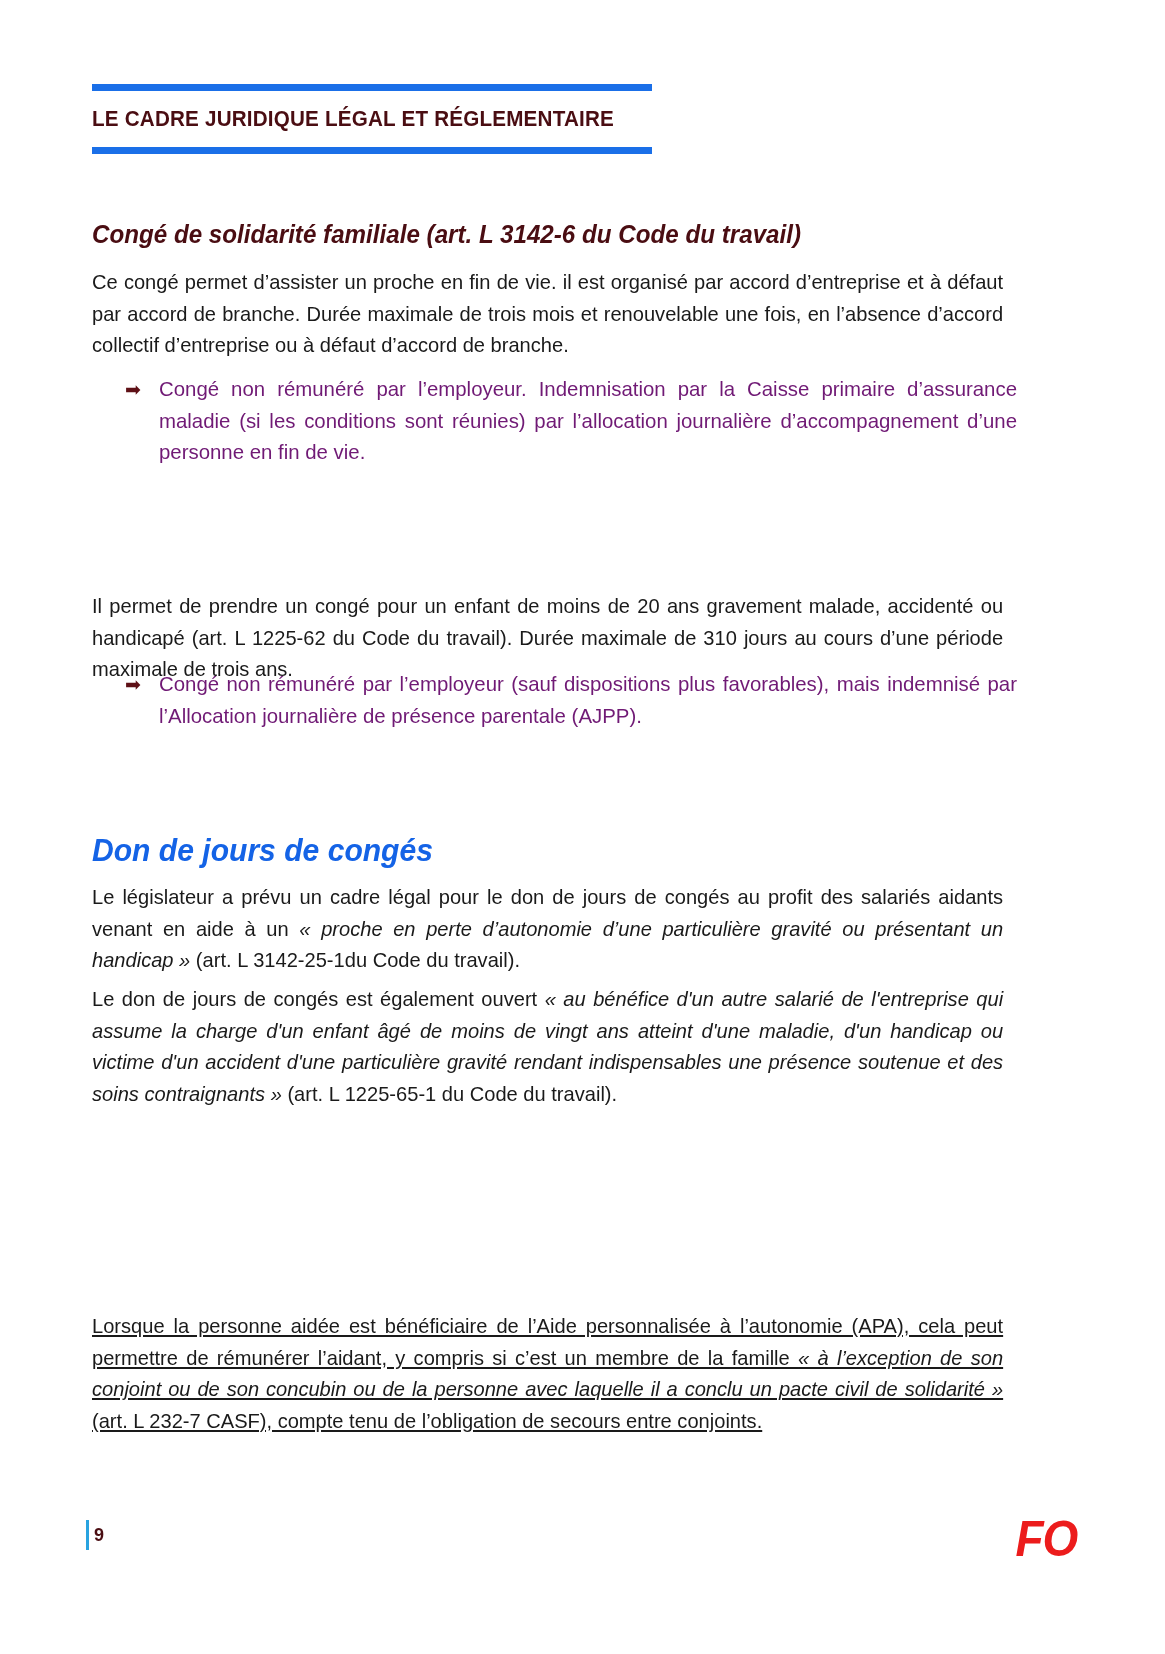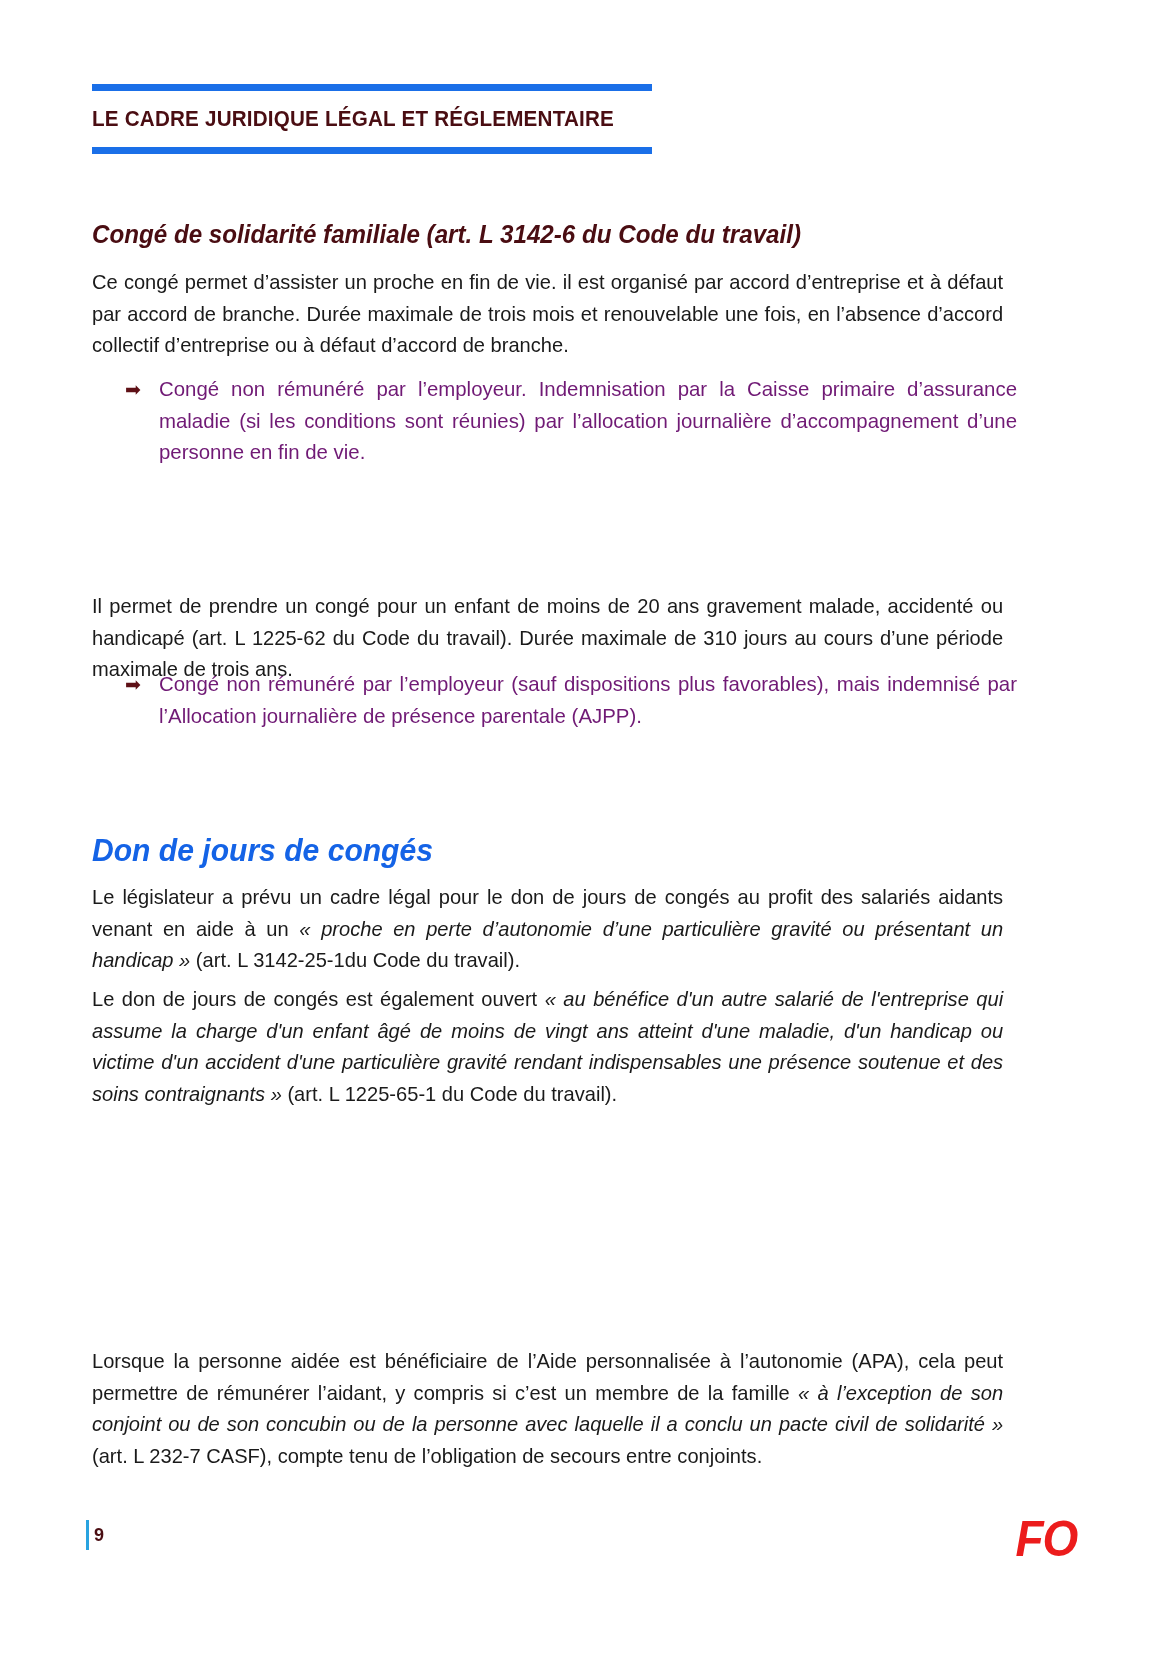--- a/index.html
+++ b/index.html
@@ -212,7 +212,7 @@
   </div>
 
 
-  <div class="blk" style="top:1346px;">
+  <div class="blk" style="top:1311px;text-decoration:underline;">
     <p class="body"><span>Lorsque la personne aidée est bénéficiaire de l’Aide personnalisée à l’autonomie (APA), cela peut permettre de rémunérer l’aidant, y compris si c’est un membre de la famille </span><i class="q">« à l’exception de son conjoint ou de son concubin ou de la personne avec laquelle il a conclu un pacte civil de solidarité »</i><span> (art. L 232-7 CASF), compte tenu de l’obligation de secours entre conjoints.</span></p>
   </div>
 

